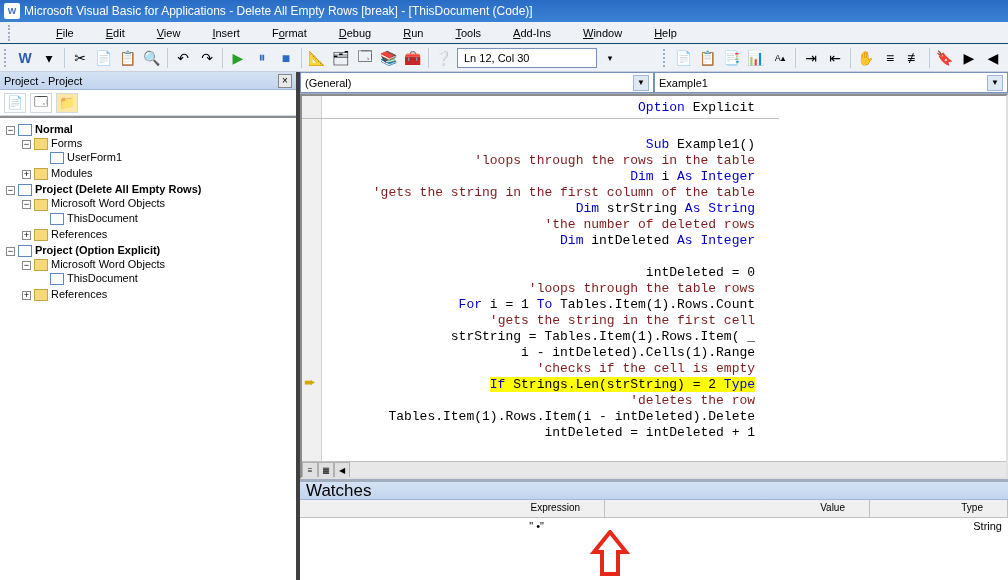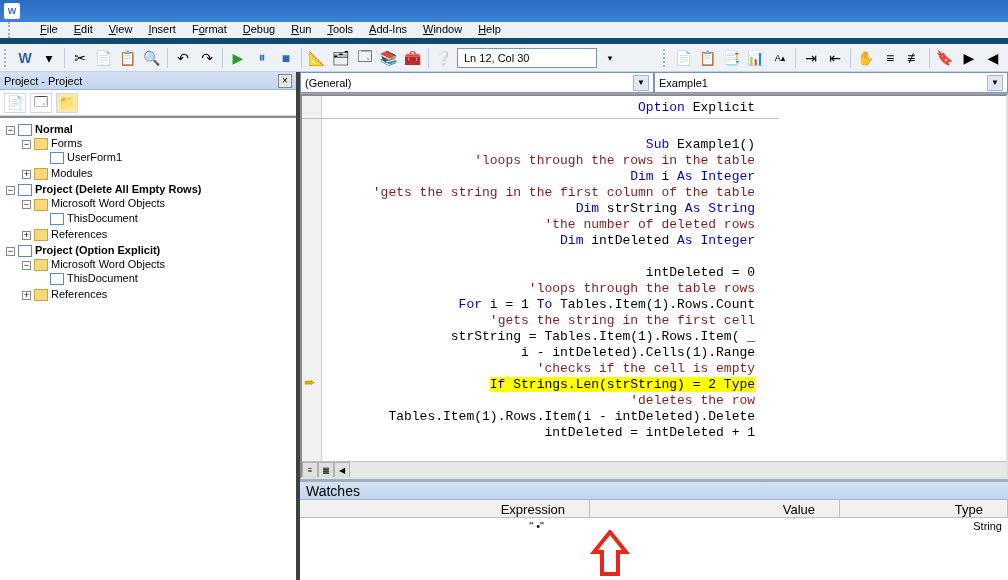--- a/index.html
+++ b/index.html
@@ -68,6 +68,7 @@
 
 <div class="titlebar">
   <span class="icon">W</span>
+  <span>Microsoft Visual Basic for Applications - Delete All Empty Rows [break] - [ThisDocument (Code)]</span>
 </div>
 
 <div class="menubar">

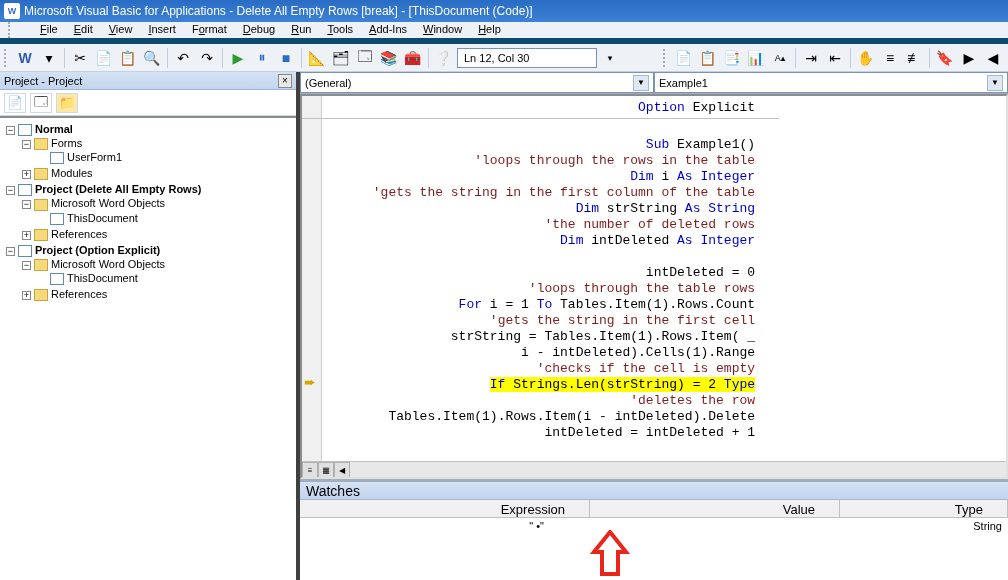--- a/index.html
+++ b/index.html
@@ -8,7 +8,7 @@
 .titlebar { background: linear-gradient(#2a6cc4, #3b82d6); color: #fff; height: 22px; display: flex; align-items: center; padding: 0 4px; font-size: 12px; }
 .titlebar .icon { width: 16px; height: 16px; background: #fff; border-radius: 2px; margin-right: 4px; display: inline-flex; align-items: center; justify-content: center; color: #3b6cc4; font-weight: bold; font-size: 9px; }
 
-.menubar { background: #eef2f7; height: 22px; display: flex; align-items: flex-end; border-bottom: 6px solid #0c4a6e; padding-left: 8px; }
+.menubar { background: #eef2f7; height: 22px; display: flex; align-items: center; border-bottom: 1px solid #0c4a6e; padding-left: 8px; gap: 16px; }
 .menubar .handle { width: 6px; height: 16px; border-left: 2px dotted #a0aec0; margin-right: 6px; }
 .menubar span { padding: 3px 8px; cursor: default; }
 .menubar span u { text-decoration: underline; }

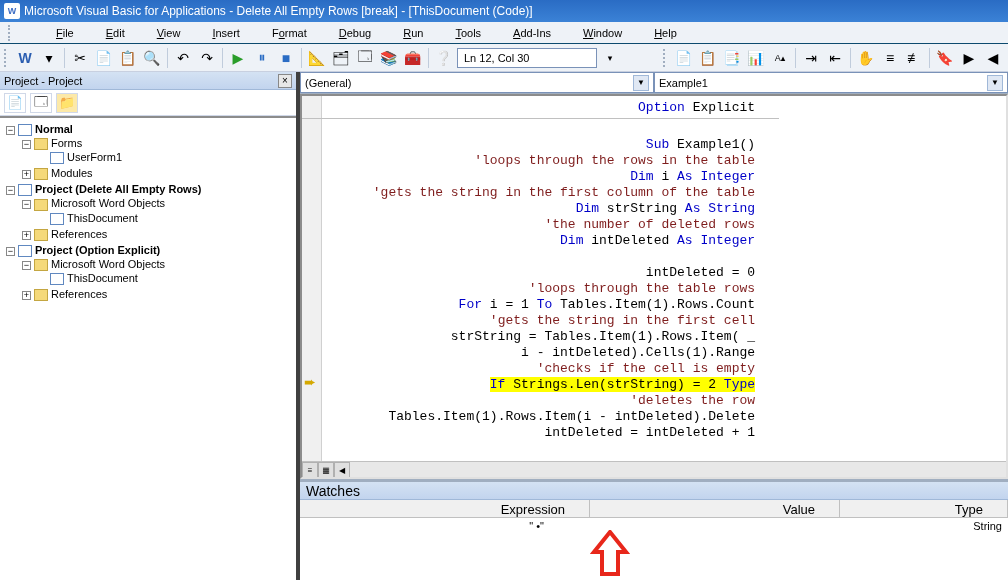--- a/index.html
+++ b/index.html
@@ -52,7 +52,7 @@
 .code-scroll .sb-btn { width: 16px; height: 16px; background: #e0e0e0; border: 1px solid #b0b0b0; display: inline-flex; align-items: center; justify-content: center; font-size: 8px; cursor: pointer; }
 
 .watches { border-top: 3px solid #a0aec0; }
-.watches-header { background: linear-gradient(#d4e2f3, #c2d4ee); height: 18px; display: flex; align-items: center; padding: 0 6px; border-bottom: 1px solid #a0b8d8; font-size: 14px; }
+.watches-header { background: linear-gradient(#d4e2f3, #c2d4ee); height: 18px; display: flex; align-items: center; padding: 0 6px; border-bottom: 1px solid #a0b8d8; font-size: 17px; }
 .watches-cols { height: 18px; background: #f0f0f0; display: flex; border-bottom: 1px solid #c0c0c0; }
 .watches-cols div { border-right: 1px solid #c0c0c0; padding: 2px 24px; font-size: 13px; }
 .watches-row { height: 18px; display: flex; background: #fff; }

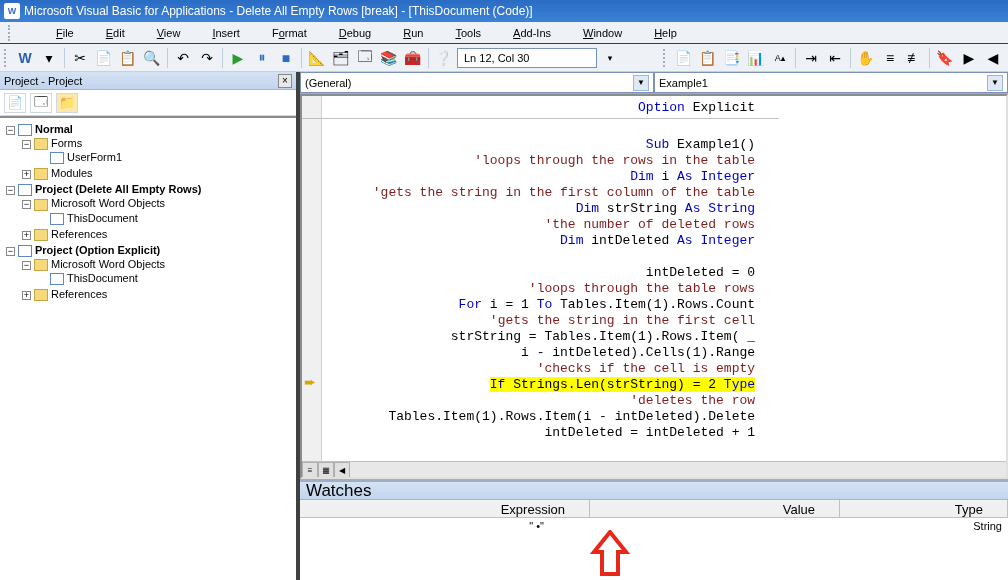--- a/index.html
+++ b/index.html
@@ -54,7 +54,7 @@
 .watches { border-top: 3px solid #a0aec0; }
 .watches-header { background: linear-gradient(#d4e2f3, #c2d4ee); height: 18px; display: flex; align-items: center; padding: 0 6px; border-bottom: 1px solid #a0b8d8; font-size: 17px; }
 .watches-cols { height: 18px; background: #f0f0f0; display: flex; border-bottom: 1px solid #c0c0c0; }
-.watches-cols div { border-right: 1px solid #c0c0c0; padding: 2px 24px; font-size: 13px; }
+.watches-cols div { border-right: 1px solid #c0c0c0; padding: 2px 24px; font-size: 10px; margin-left: 15px; }
 .watches-row { height: 18px; display: flex; background: #fff; }
 .watches-row div { padding: 2px 6px; font-size: 11px; }
 .wc1 { width: 290px; } .wc2 { width: 250px; } .wc3 { flex: 1; }

